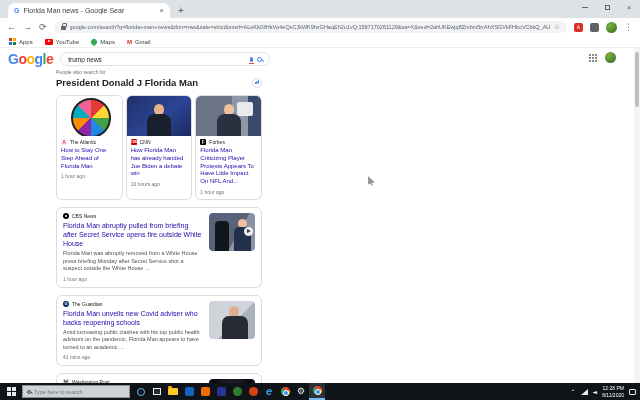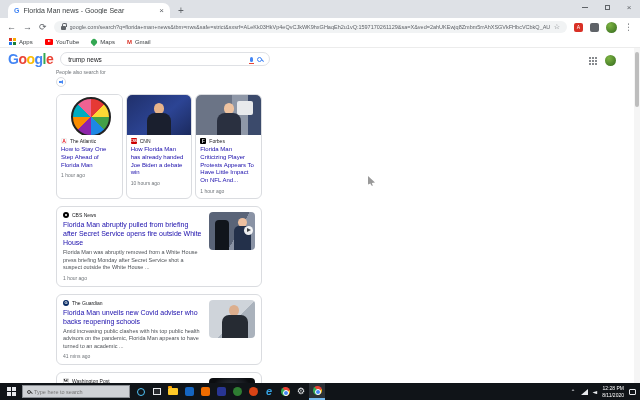--- a/index.html
+++ b/index.html
@@ -49,7 +49,7 @@
   .page-scrollbar { position:absolute; right:0; top:0; width:6px; height:100%; background:#f5f5f5; }
   .page-scroll-thumb { position:absolute; top:4px; left:1px; width:4px; height:55px; background:#bdbdbd; border-radius:2px; }
 
-  .page-header { display:flex; align-items:flex-end; padding:4px 8px 1px 8px; gap:7px; }
+  .page-header { display:flex; align-items:flex-start; padding:4px 8px 1px 8px; gap:7px; }
   .glogo { font-size:14px; font-weight:bold; letter-spacing:-0.5px; line-height:1; }
   .gl-b{color:#4285f4}.gl-r{color:#ea4335}.gl-y{color:#fbbc05}.gl-g{color:#34a853}
   .gsearch { width:210px; height:14px; border:1px solid #dfe1e5; border-radius:8px; display:flex; align-items:center; gap:4px; padding:0 7px; }

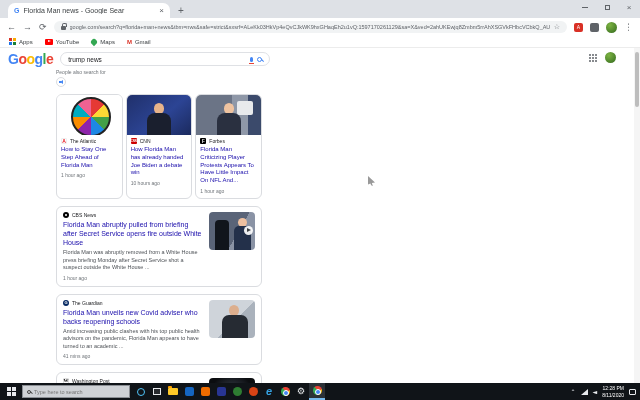--- a/index.html
+++ b/index.html
@@ -238,6 +238,7 @@
     <div class="people-also">People also search for</div>
 
     <div class="head-row">
+      <span class="page-title">President Donald J Florida Man</span>
       <span class="audio-btn">
           <span class="spk"></span>
         </span>

